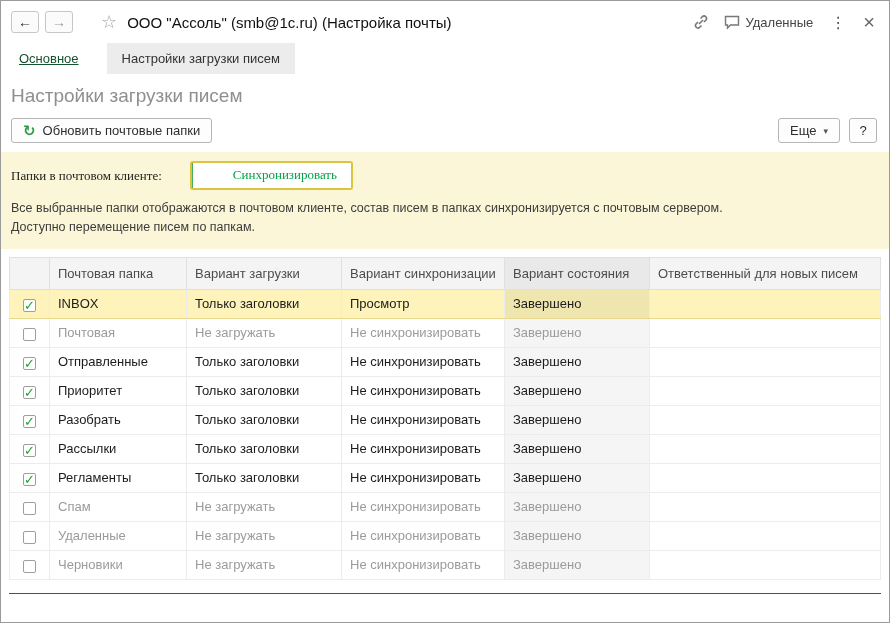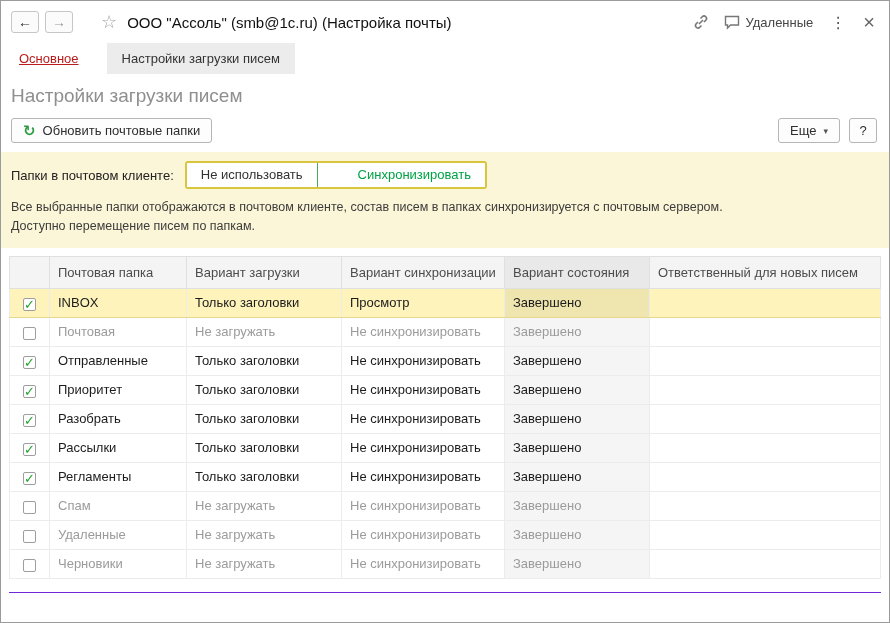--- a/index.html
+++ b/index.html
@@ -31,7 +31,7 @@
 
   
   .tabstrip { display: flex; align-items: stretch; height: 31px; padding-left: 18px; }
-  .tab-link { display: flex; align-items: center; font-size: 13px; color: #b91c1c;
+  .tab-link { display: flex; align-items: center; font-size: 13px; color: #14532d;
               text-decoration: underline; margin-right: 28px; cursor: pointer; }
   .tab-active { display: flex; align-items: center; font-size: 13px; color: #333;
                 background: #ececec; padding: 0 15px; cursor: pointer; }

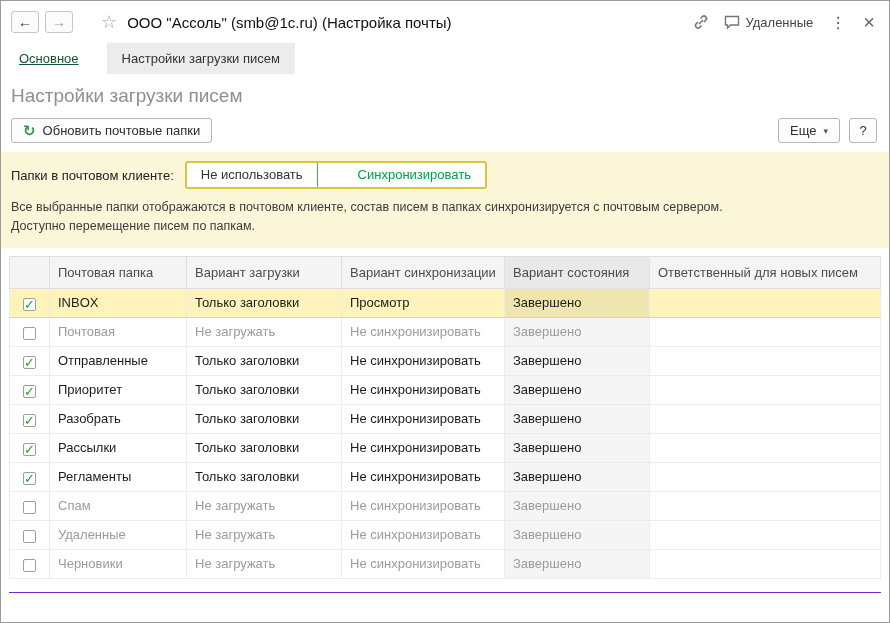--- a/index.html
+++ b/index.html
@@ -50,8 +50,8 @@
 
   
   .info-panel { background: #fbf6d7; padding: 9px 12px 11px 10px; }
-  .panel-row { display: flex; align-items: center; gap: 11px; margin-bottom: 9px;
-               font-size: 13px; color: #222; }
+  .panel-row { display: flex; align-items: center; gap: 28px; margin-bottom: 9px;
+               font-size: 13px; color: #222; font-family: Liberation Serif, serif; }
   .toggle-group { display: inline-flex; border: 2px solid #d9c63e; border-radius: 3px;
                   background: #fff; }
   .toggle-btn { border: none; background: #fff; padding: 4px 14px 5px; font-size: 13px;

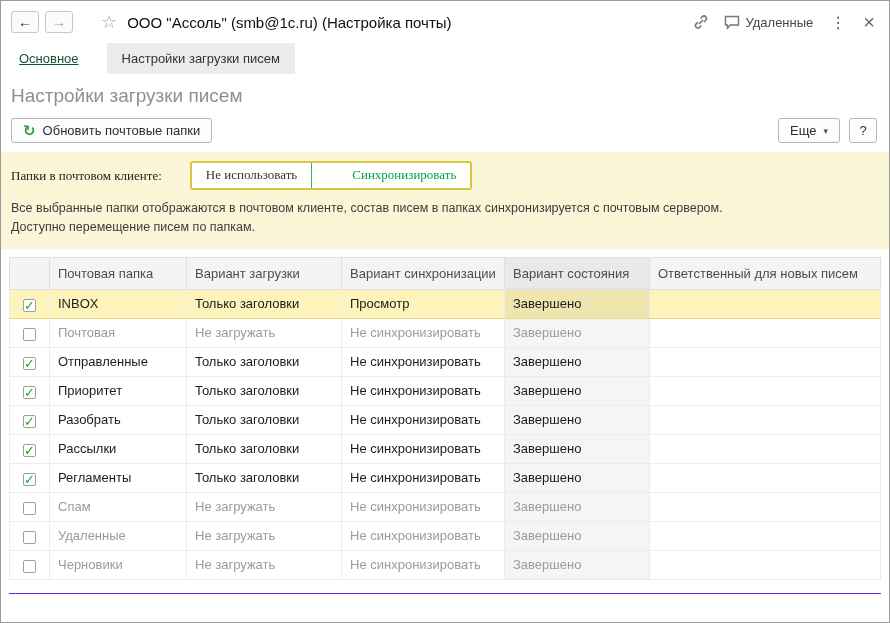--- a/index.html
+++ b/index.html
@@ -133,7 +133,6 @@
   <div class="panel-row">
     <span>Папки в почтовом клиенте:</span>
     <div class="toggle-group">
-      <button class="toggle-btn">Не использовать</button>
       <button class="toggle-btn selected">Синхронизировать</button>
     </div>
   </div>

